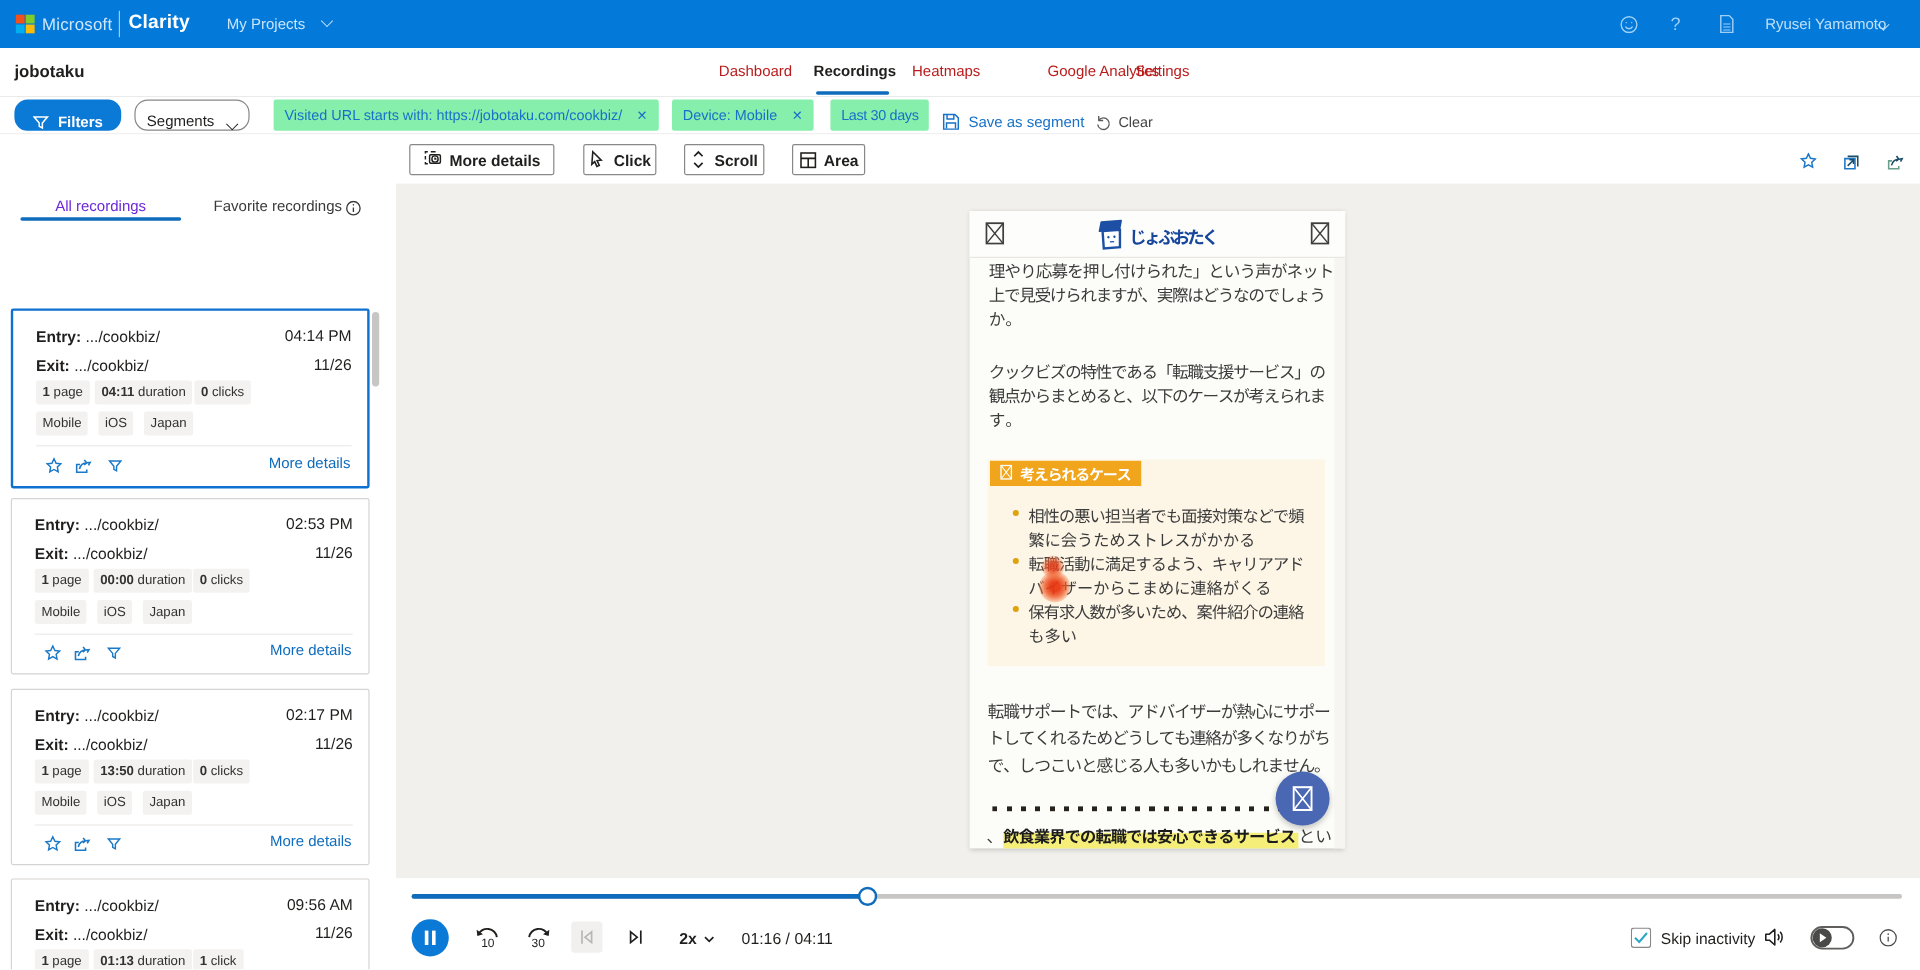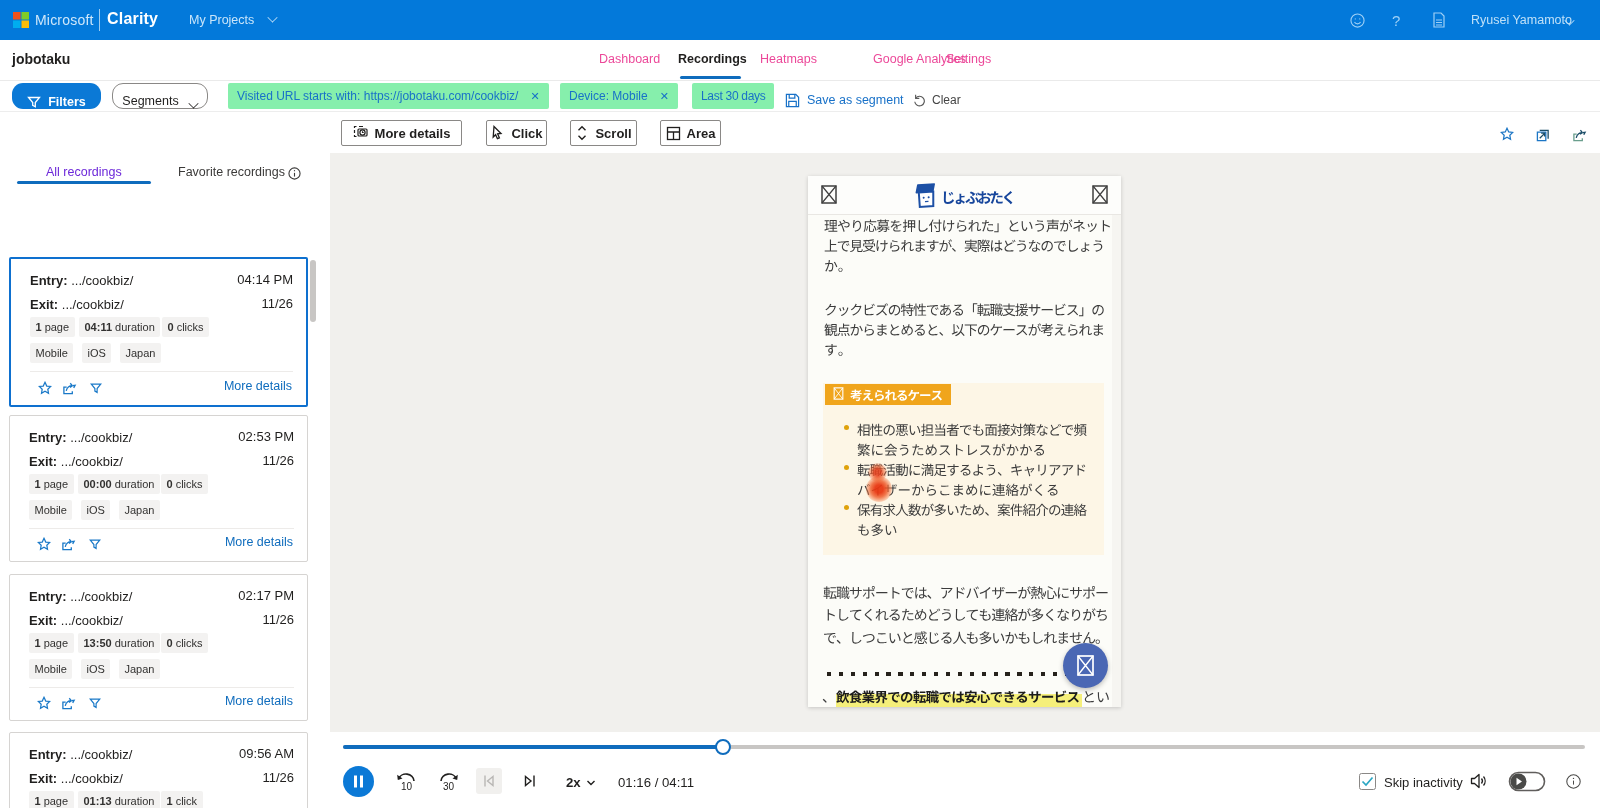--- a/index.html
+++ b/index.html
@@ -18,7 +18,7 @@
 
 #projbar{position:absolute;left:0;top:40px;width:1600px;height:41px;background:#fff;border-bottom:1px solid #eaeaea}
 #projbar .pname{position:absolute;left:12px;top:11px;font-size:14px;font-weight:bold;color:#201f1e}
-.tab{position:absolute;top:12px;font-size:12.5px;color:#ec4899}
+.tab{position:absolute;top:12px;font-size:12.5px;color:#b91c1c}
 .tab.sel{font-weight:bold;color:#201f1e}
 #rec-underline{position:absolute;left:680px;top:76px;width:61px;height:3px;background:#0f6cbd;border-radius:2px}
 

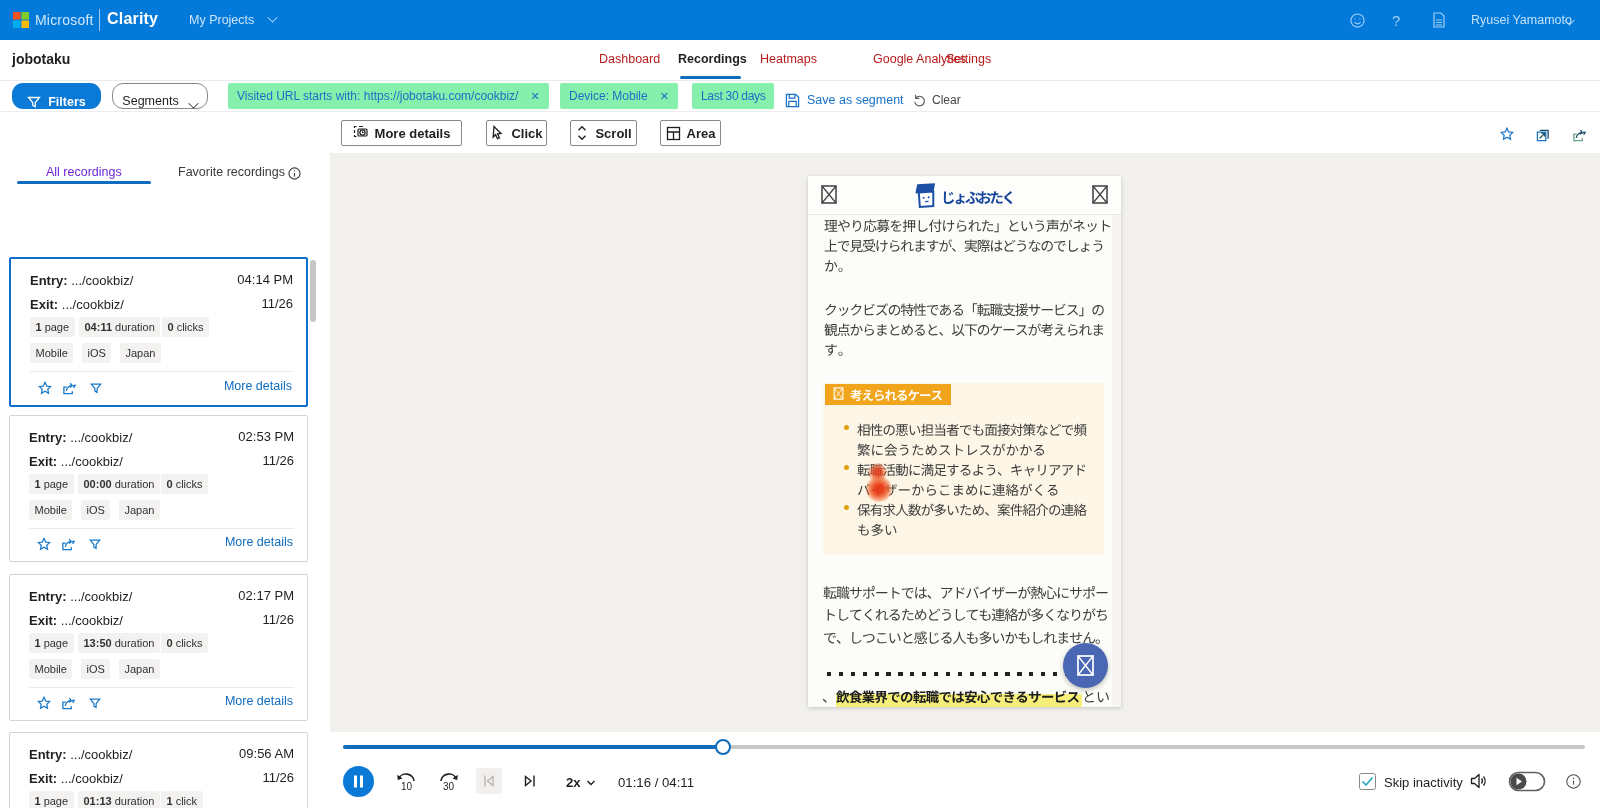--- a/index.html
+++ b/index.html
@@ -28,7 +28,7 @@
 #btn-segments{left:112px;width:96px;background:#fff;border:1px solid #8a8886;color:#201f1e;justify-content:center}
 .chip{position:absolute;top:2px;height:26px;background:#86efac;color:#1871c8;font-size:12px;display:flex;align-items:center;padding:0 9px;border-radius:2px}
 .chip .x{margin-left:12px;font-size:11px;color:#1871c8}
-.linkbtn{position:absolute;top:12px;height:26px;display:flex;align-items:flex-start;font-size:12.5px;color:#323130}
+.linkbtn{position:absolute;top:2px;height:26px;display:flex;align-items:flex-end;font-size:12.5px;color:#323130}
 
 #sidebar{position:absolute;left:0;top:112px;width:330px;height:696px;background:#fff;overflow:hidden}
 #dlsort{position:absolute;left:0;top:10px;width:330px;height:26px;font-size:13px;color:#201f1e}

